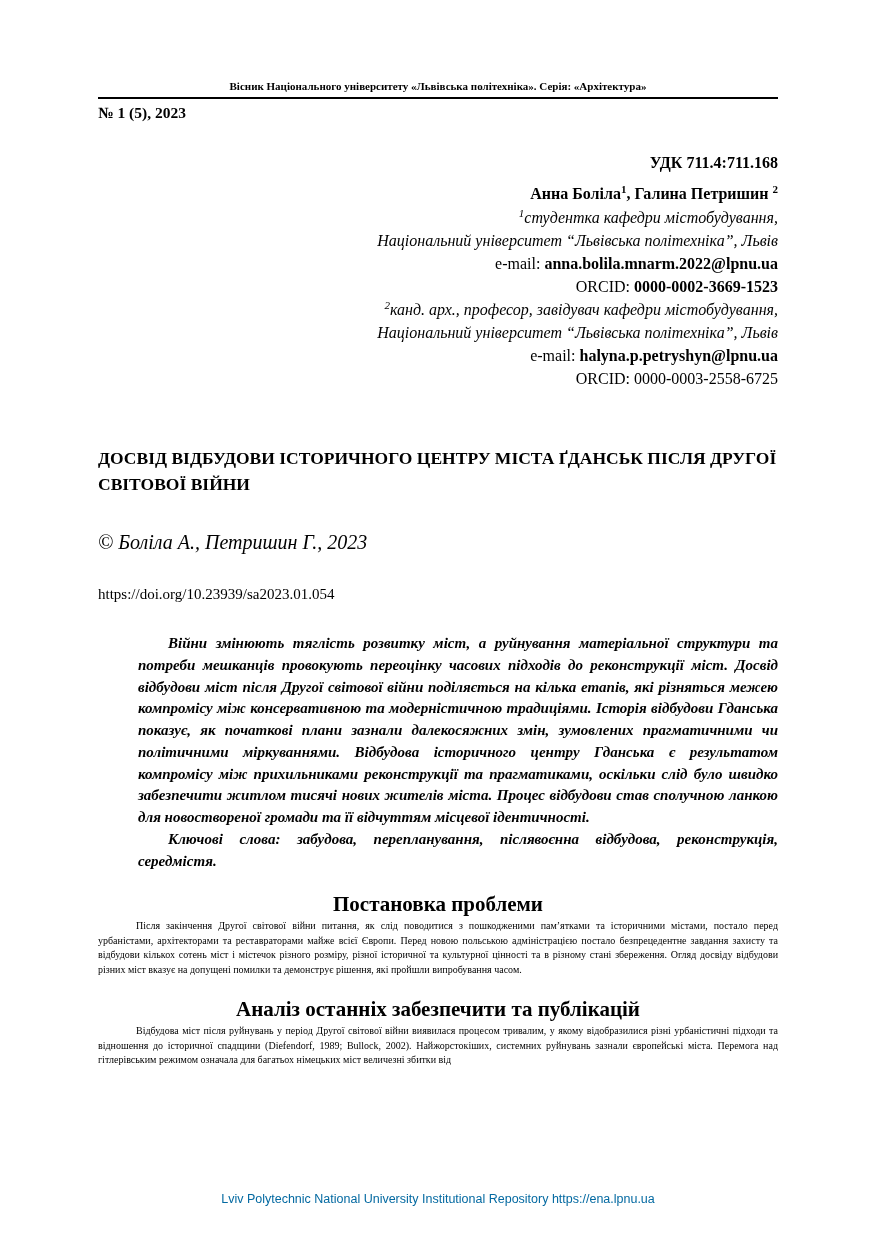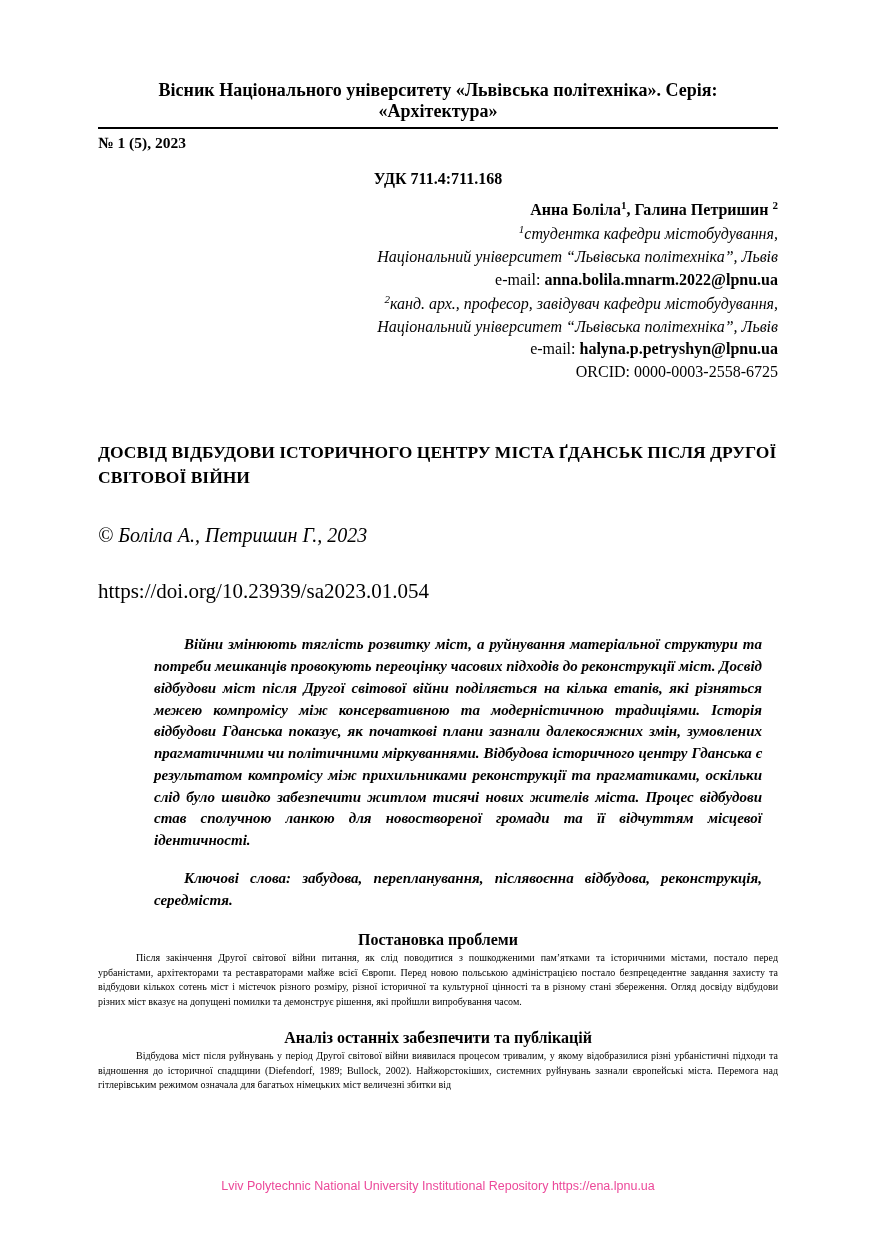--- a/index.html
+++ b/index.html
@@ -23,7 +23,7 @@
   .journal-line {
     text-align: center;
     font-weight: bold;
-    font-size: 18px;
+    font-size: 11px;
     padding-bottom: 5px;
     border-bottom: 2px solid #000;
   }

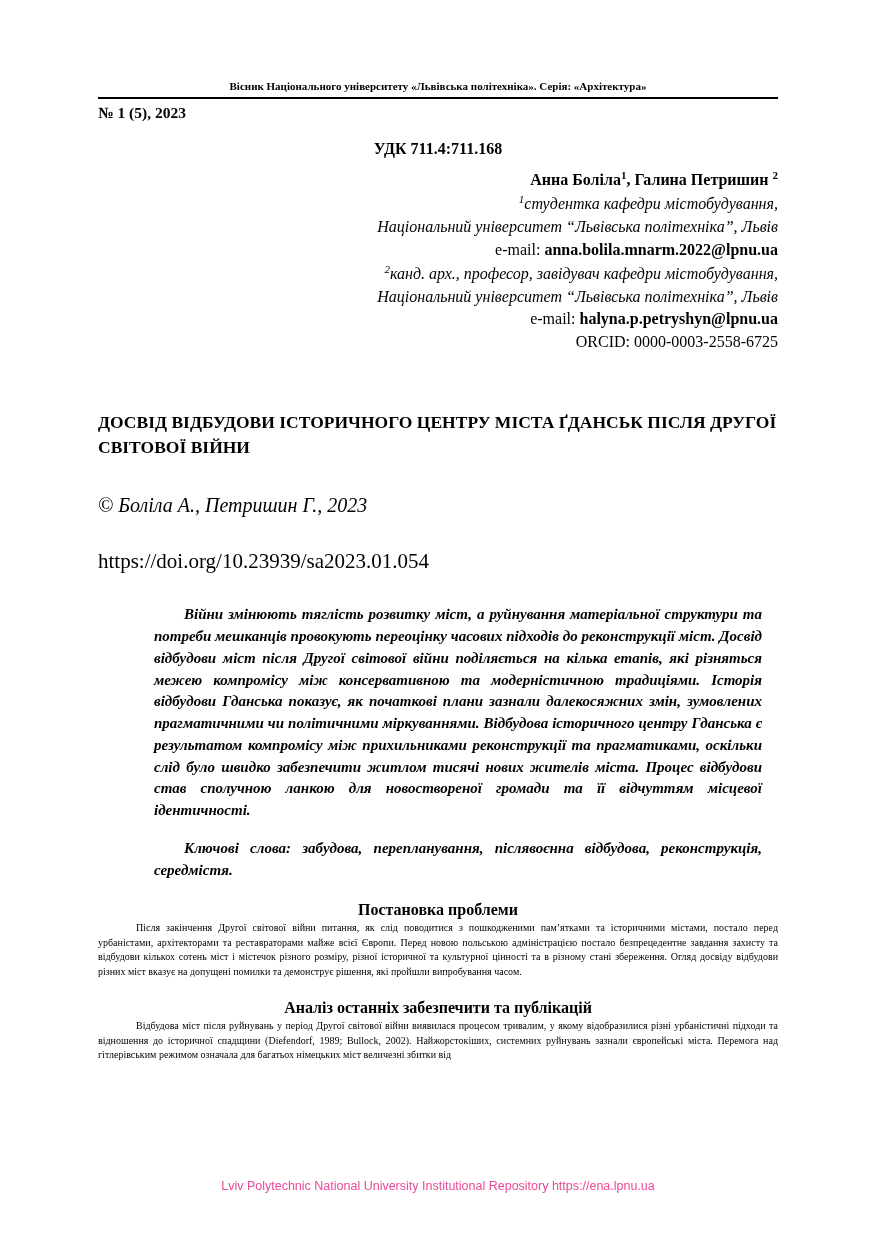--- a/index.html
+++ b/index.html
@@ -34,10 +34,10 @@
   }
   
   .udk {
-    text-align: center;
+    text-align: right;
     font-weight: bold;
     font-size: 16px;
-    margin-top: 18px;
+    margin-top: 32px;
   }
   
   .authors-block {

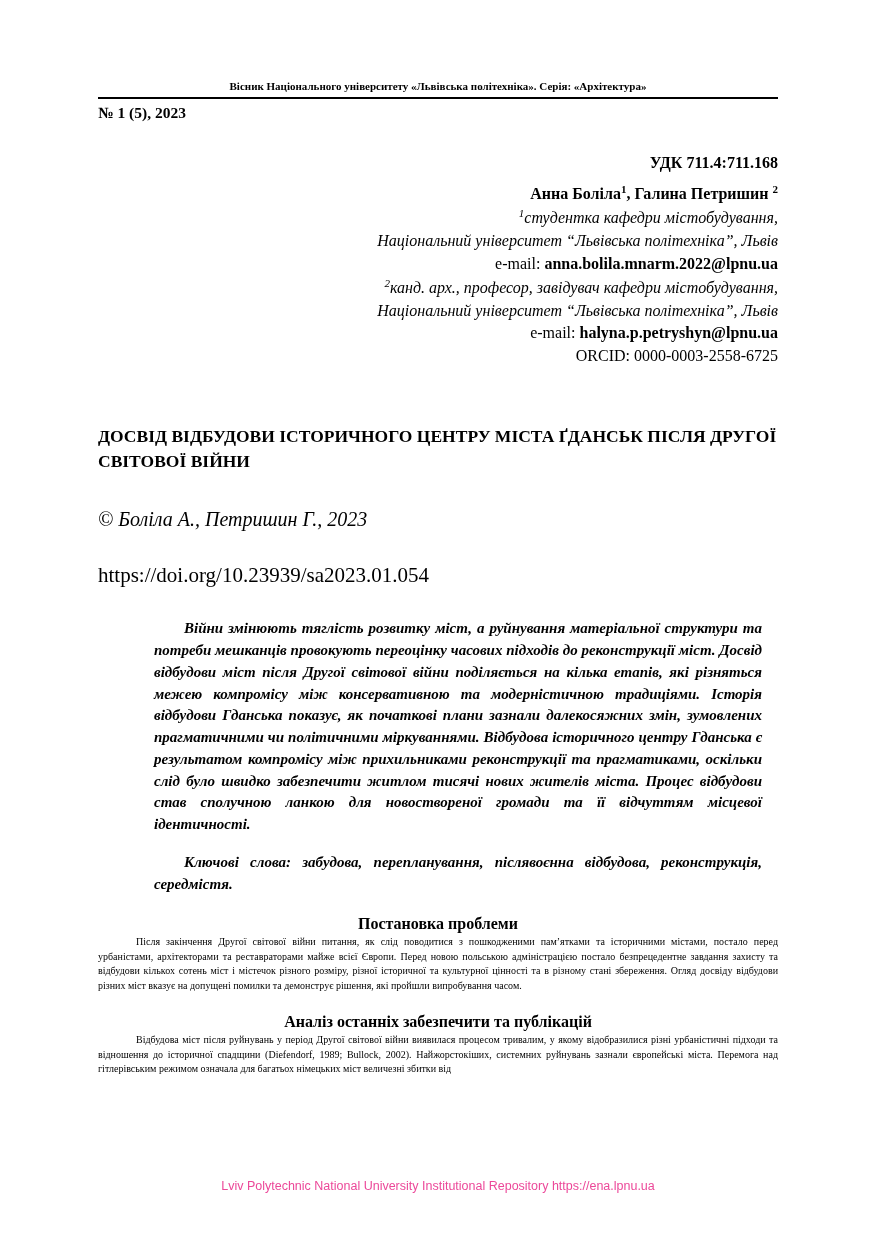--- a/index.html
+++ b/index.html
@@ -132,6 +132,9 @@
     <div class="plain">
       <span>e-mail: </span><span class="bold">anna.bolila.mnarm.2022@lpnu.ua</span>
     </div>
+    <div class="plain">
+      <span>ORCID: </span><span class="bold">0000-0002-3669-1523</span>
+    </div>
 
     <div class="affil-line"><sup>2</sup><span>канд. арх., професор, завідувач кафедри містобудування,</span></div>
     <div class="affil-line">Національний університет “Львівська політехніка”, Львів</div>

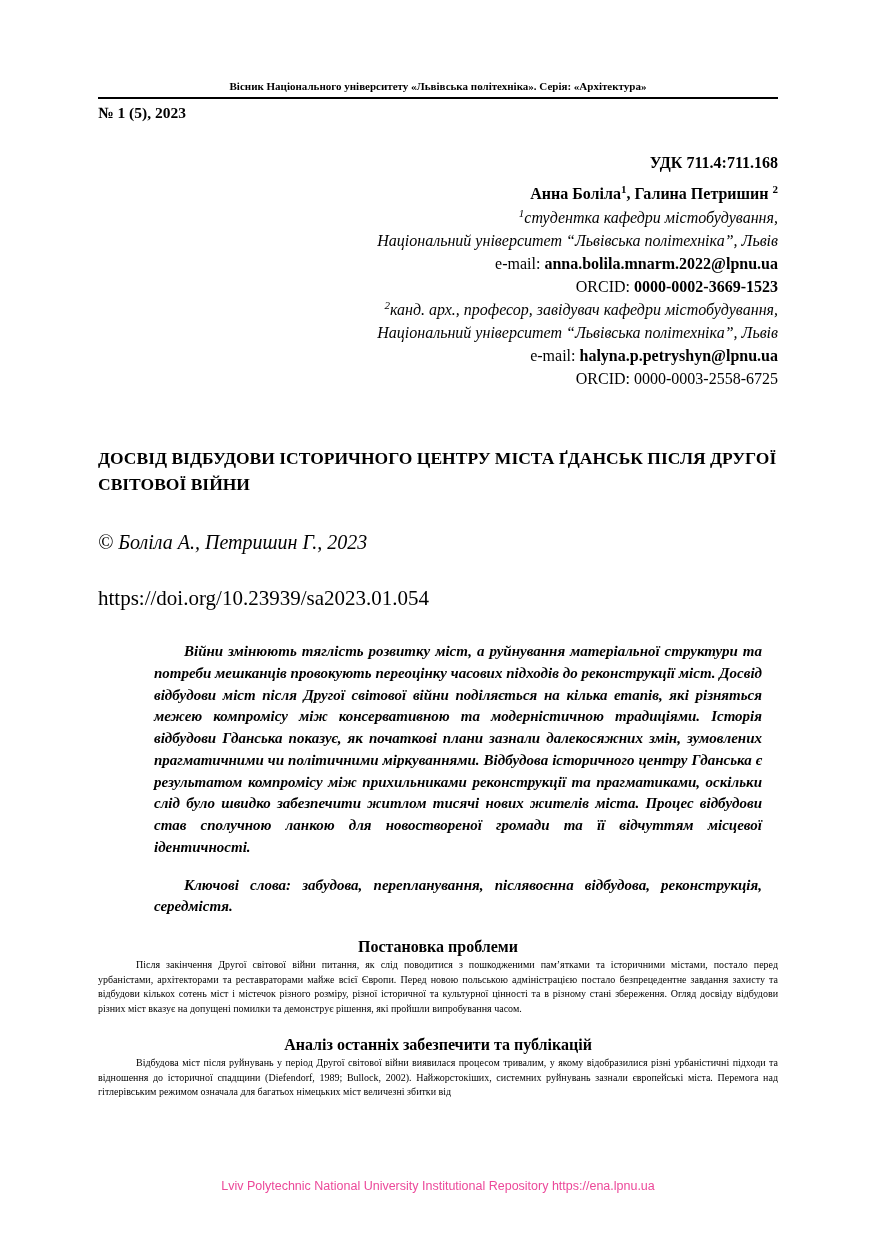--- a/index.html
+++ b/index.html
@@ -66,7 +66,7 @@
   }
   .doi {
     margin-top: 32px;
-    font-size: 21px;
+    font-size: 15px;
   }
   
   .abstract-block {

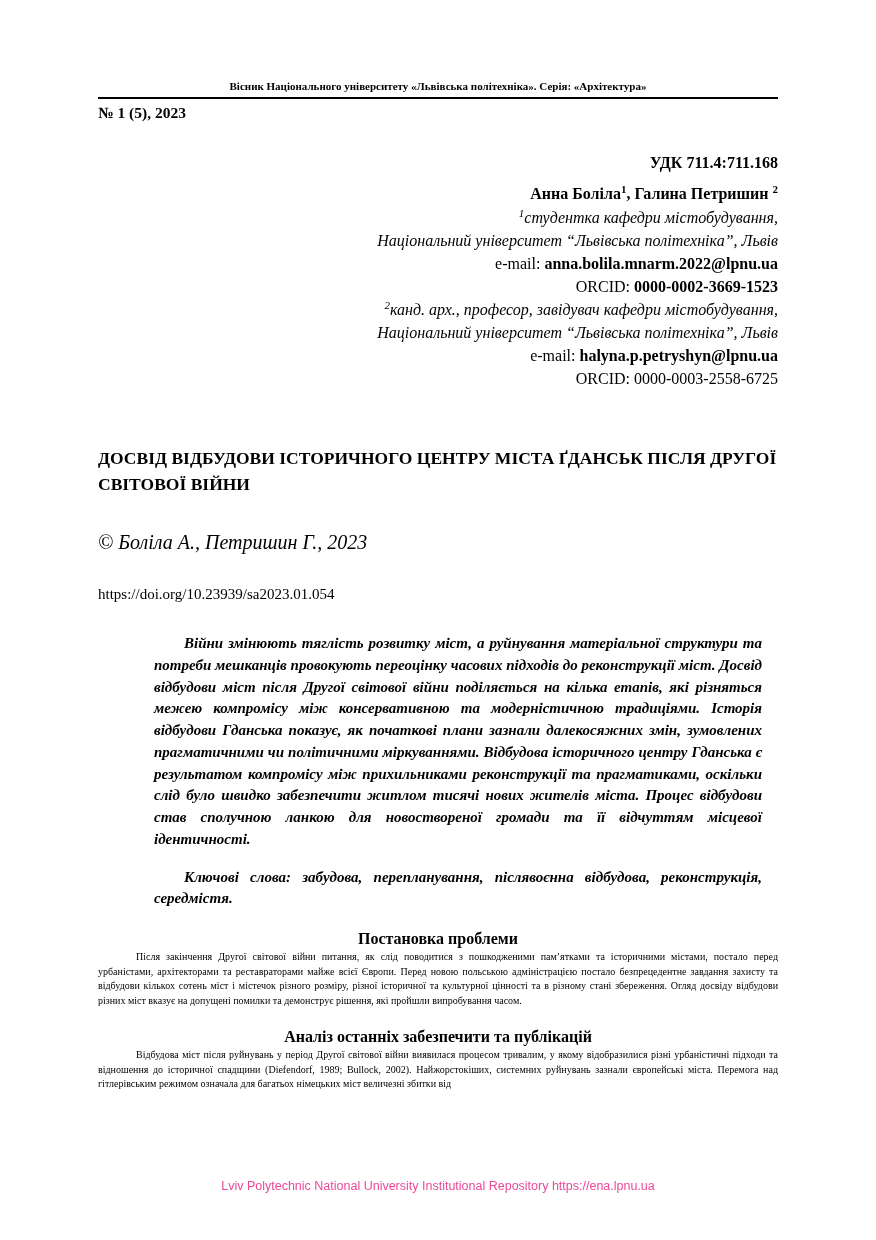--- a/index.html
+++ b/index.html
@@ -79,7 +79,7 @@
     text-align: justify;
   }
   .abstract-block p {
-    margin: 16px;
+    margin: 0;
     text-indent: 30px;
   }
   .keywords {

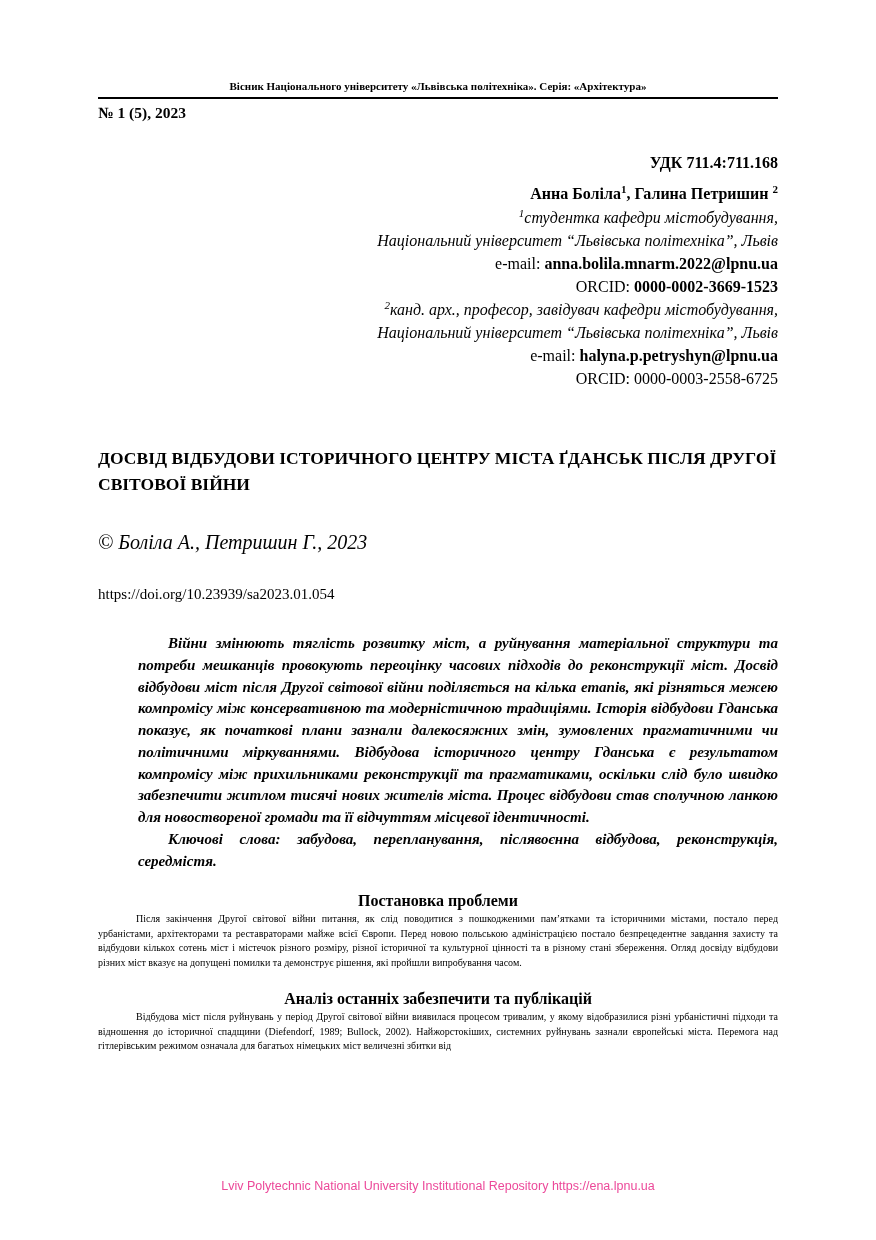--- a/index.html
+++ b/index.html
@@ -89,7 +89,7 @@
   .section-heading {
     text-align: center;
     font-weight: bold;
-    font-size: 16px;
+    font-size: 21px;
     margin-top: 20px;
     margin-bottom: 2px;
   }

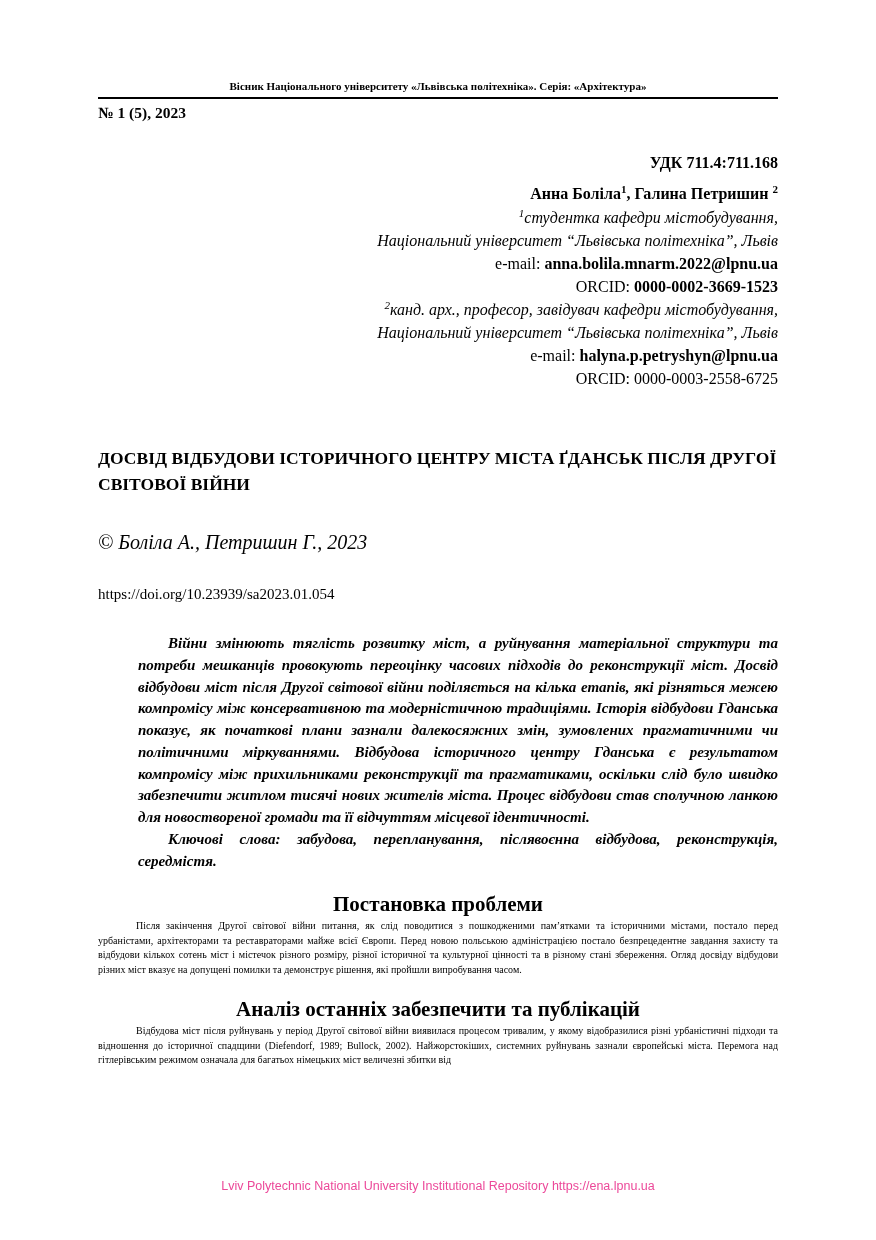--- a/index.html
+++ b/index.html
@@ -105,11 +105,11 @@
     position: absolute;
     left: 0;
     right: 0;
-    bottom: 47px;
+    bottom: 34px;
     text-align: center;
     font-family: "Liberation Sans", sans-serif;
     font-size: 12.5px;
-    color: #ec4899;
+    color: #0369a1;
   }
 </style>
 </head>

